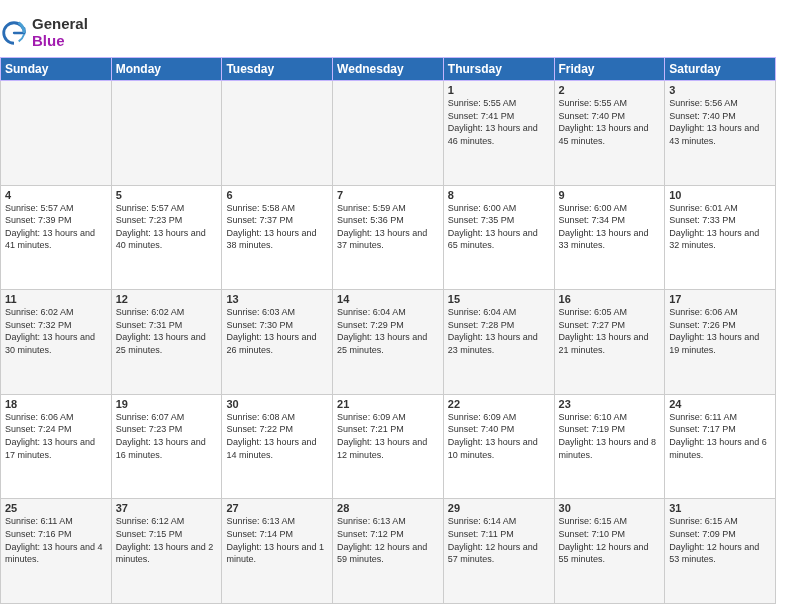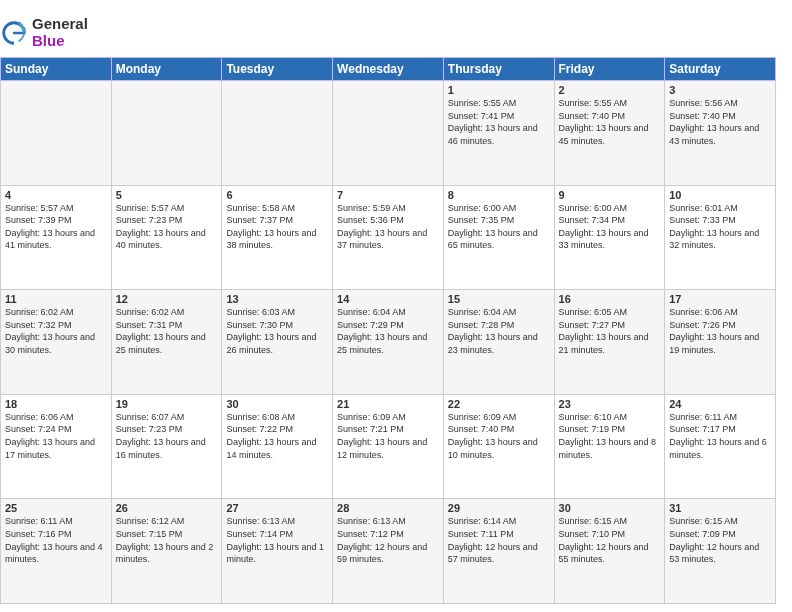--- a/index.html
+++ b/index.html
@@ -362,7 +362,7 @@
         </div>
       </td>
             <td>
-        <span class="day-num">26</span>
+        <span class="day-num">37</span>
         <div class="day-info">
           <span>Sunrise: 6:12 AM</span><br>
           <span>Sunset: 7:15 PM</span><br>

